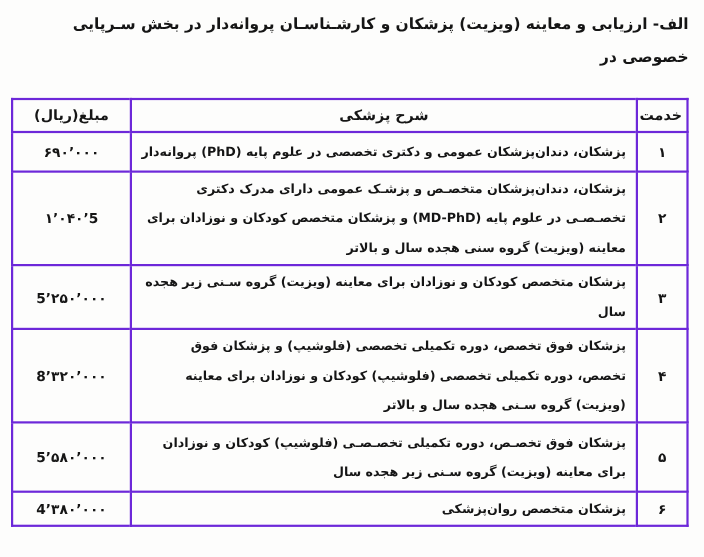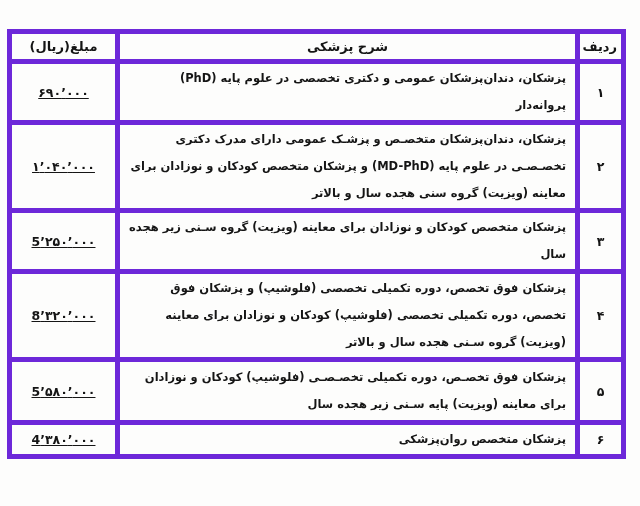--- a/index.html
+++ b/index.html
@@ -72,6 +72,10 @@
 <div class="doc">
 
   <div class="title">
+    <div class="line1">
+      <span class="prefix">الف-</span>
+      <span>ارزیابی و معاینه (ویزیت) پزشکان و کارشـناسـان پروانه‌دار در بخش سـرپایی خصوصی در</span>
+    </div>
   </div>
 
   <table class="tariff">

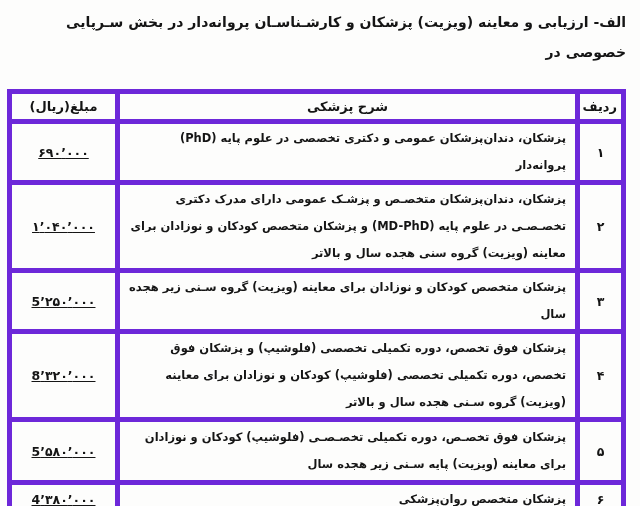--- a/index.html
+++ b/index.html
@@ -31,7 +31,7 @@
     table-layout: fixed;
   }
   table.tariff th, table.tariff td {
-    border: 5px solid #6d28d9;
+    border: 2px solid #6d28d9;
     font-weight: bold;
     vertical-align: middle;
   }

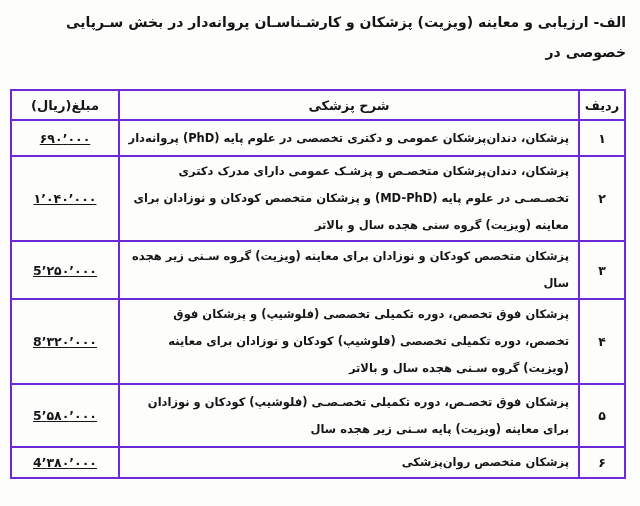--- a/index.html
+++ b/index.html
@@ -86,7 +86,7 @@
     </colgroup>
     <tbody>
         <tr class="rh30">
-      <th class="h-row">ردیف</th>
+      <th class="h-row">خدمت</th>
       <th class="h-service">شرح پزشکی</th>
       <th class="h-amount">مبلغ(ریال)</th>
     </tr>

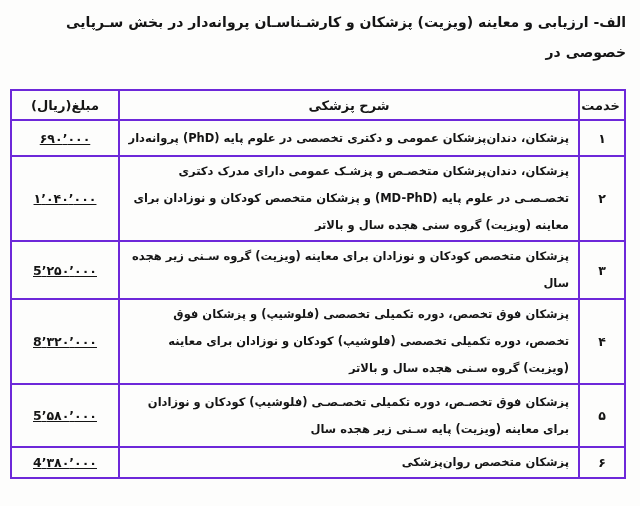--- a/index.html
+++ b/index.html
@@ -58,7 +58,7 @@
     text-align: center;
     font-size: 12.5px;
   }
-  td.c-amount .num { direction: ltr; unicode-bidi: embed; text-decoration: underline; }
+  td.c-amount .num { direction: ltr; unicode-bidi: embed; }
   tr.rh30 { height: 30px; }
   tr.rh29 { height: 29px; }
   tr.rh36 { height: 36px; }

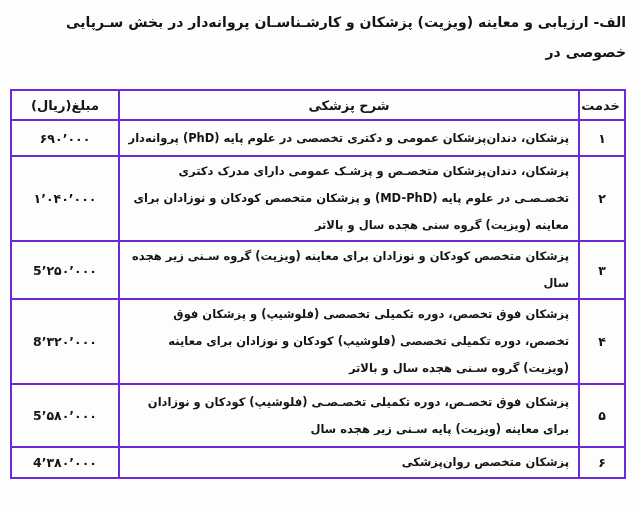--- a/index.html
+++ b/index.html
@@ -98,7 +98,7 @@
     <tr class="rh66">
       <td class="c-rownum">۲</td>
       <td class="c-service">پزشکان، دندان‌پزشکان متخصـص و پزشـک عمومی دارای مدرک دکتری تخصـصـی در علوم پایه (MD-PhD) و پزشکان متخصص کودکان و نوزادان برای معاینه (ویزیت) گروه سنی هجده سال و بالاتر</td>
-      <td class="c-amount"><span class="num">۱٬۰۴۰٬۰۰۰</span></td>
+      <td class="c-amount"><span class="num">۱٬۰۴۰٬5</span></td>
     </tr>
     <tr class="rh29">
       <td class="c-rownum">۳</td>

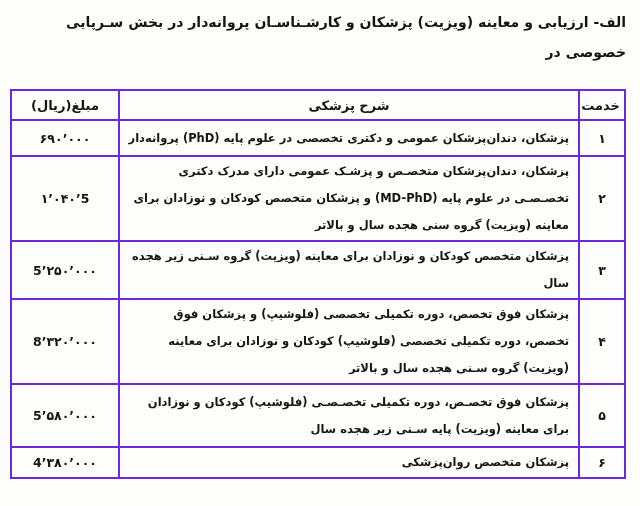--- a/index.html
+++ b/index.html
@@ -112,7 +112,7 @@
     </tr>
     <tr class="rh63">
       <td class="c-rownum">۵</td>
-      <td class="c-service">پزشکان فوق تخصـص، دوره تکمیلی تخصـصـی (فلوشیپ) کودکان و نوزادان برای معاینه (ویزیت) پایه سـنی زیر هجده سال</td>
+      <td class="c-service">پزشکان فوق تخصـص، دوره تکمیلی تخصـصـی (فلوشیپ) کودکان و نوزادان برای معاینه (ویزیت) گروه سـنی زیر هجده سال</td>
       <td class="c-amount"><span class="num">5٬۵۸۰٬۰۰۰</span></td>
     </tr>
     <tr class="rh30">

